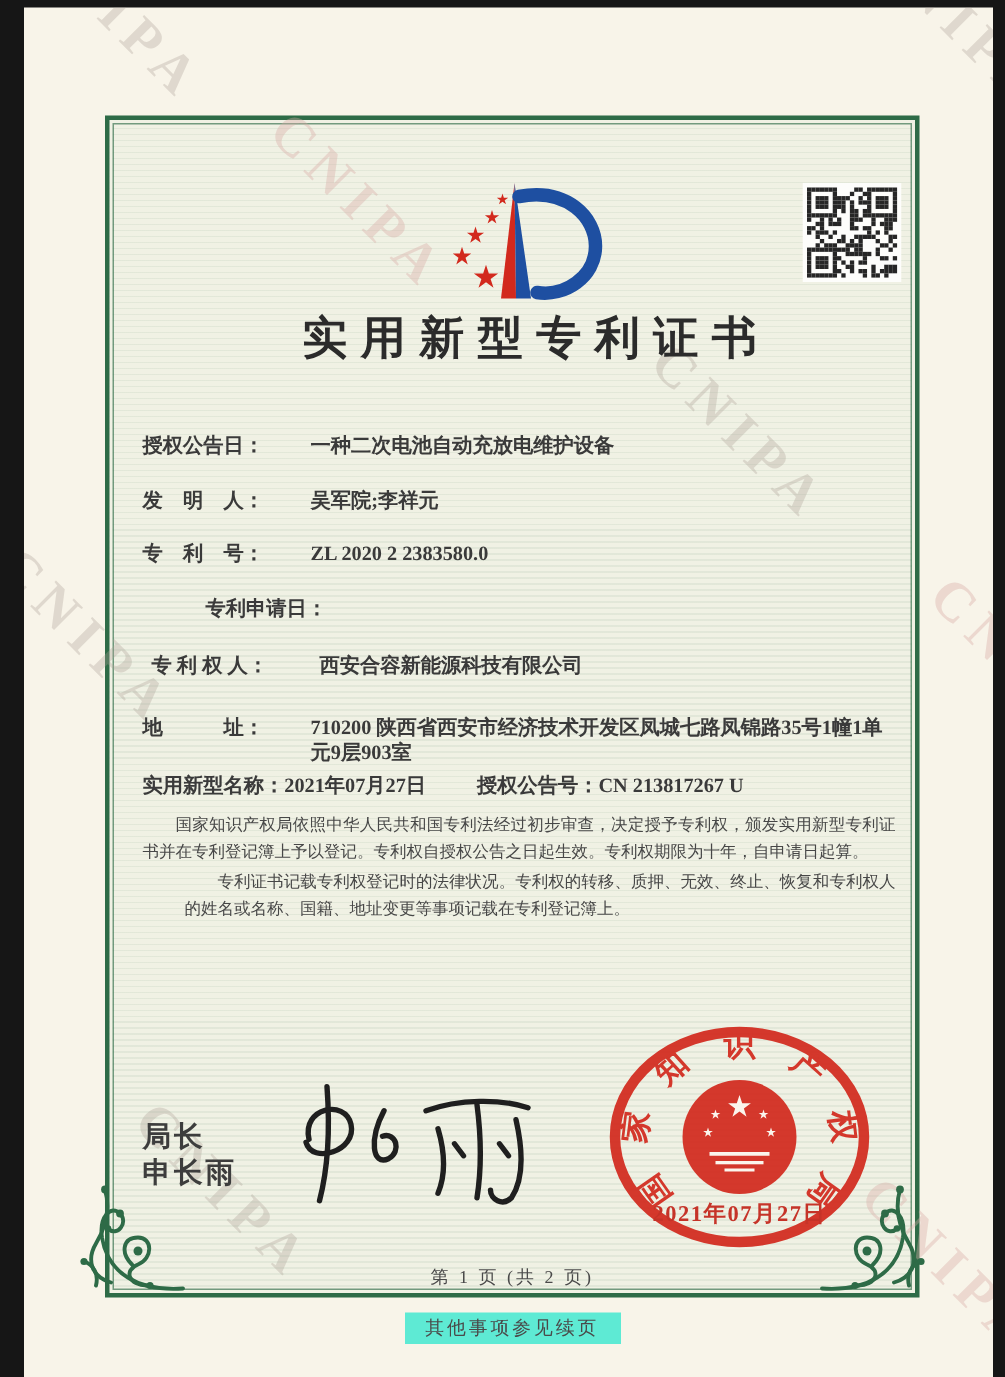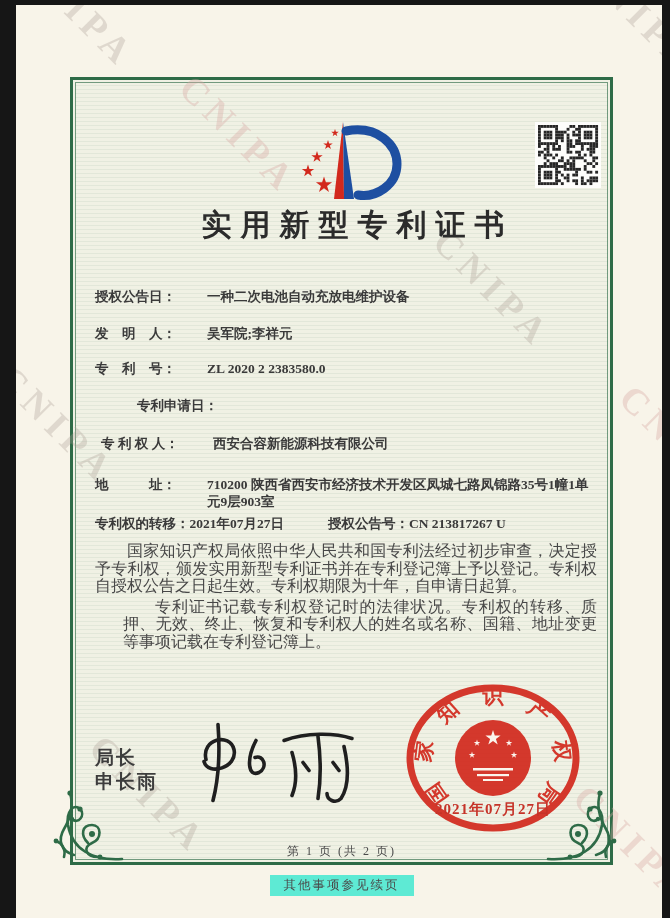--- a/index.html
+++ b/index.html
@@ -377,7 +377,7 @@
   </div>
 
   <div class="z grant">
-    <span class="g1"><span>专利权的转移：</span><span>2021年07月27日</span></span>
+    <span class="g1"><span>实用新型名称：</span><span>2021年07月27日</span></span>
     <span class="g2"><span>授权公告号：</span><span>CN 213817267 U</span></span>
   </div>
 

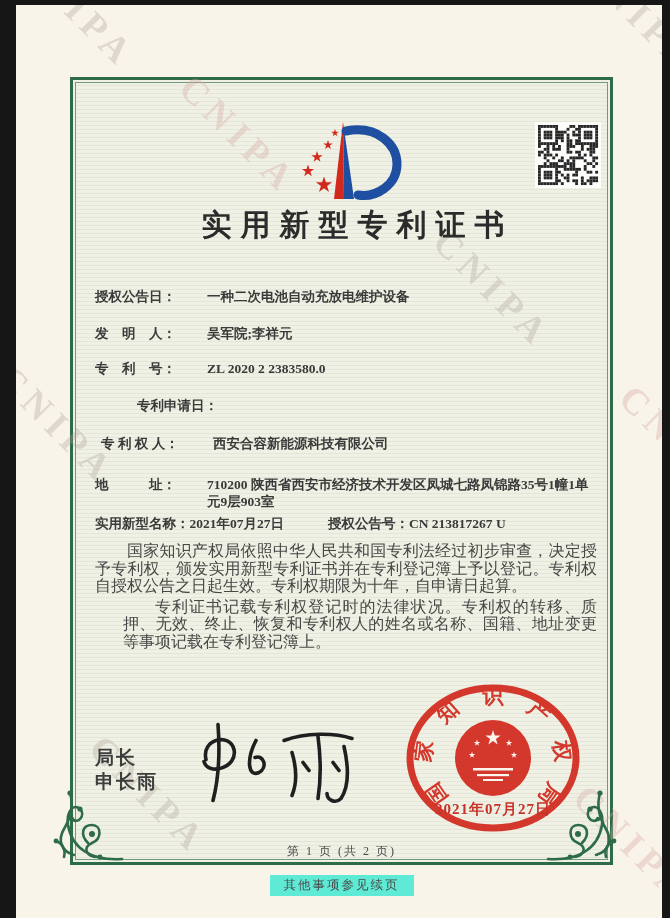--- a/index.html
+++ b/index.html
@@ -32,7 +32,7 @@
   .row .lbl{width:112px;flex:none;}
   .row .val{width:382px;line-height:17px;}
   .grant{left:79px;top:510px;width:510px;display:flex;font-size:13.5px;color:var(--c-ink);font-weight:600;}
-  .grant .g2{margin-left:44px;}
+  .grant .g2{margin-left:34px;}
   .body-text{left:79px;top:537px;width:502px;font-size:16px;line-height:17.6px;
              color:#474747;text-align:justify;}
   .body-text p{text-indent:2em;}

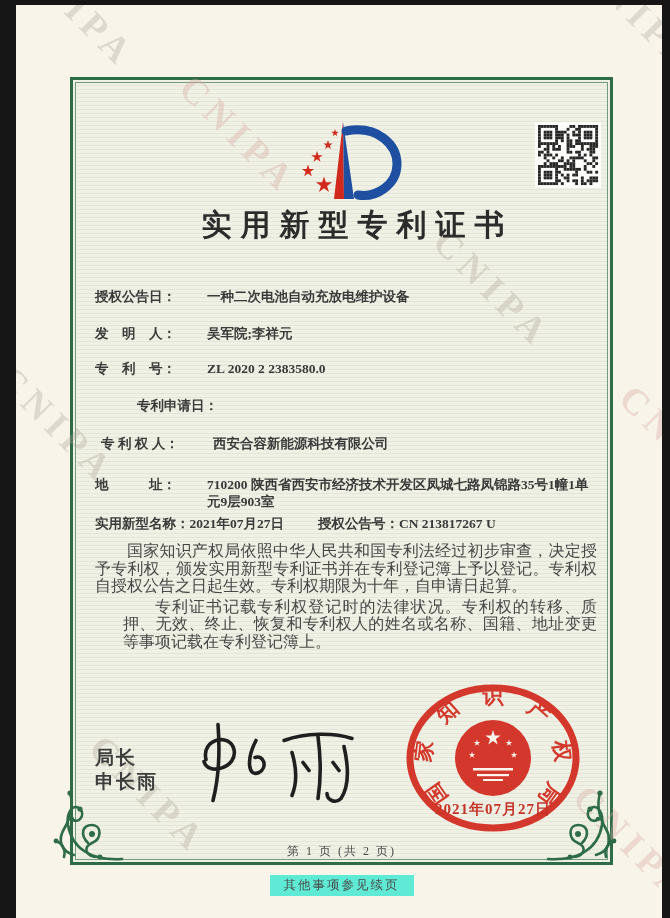--- a/index.html
+++ b/index.html
@@ -33,7 +33,7 @@
   .row .val{width:382px;line-height:17px;}
   .grant{left:79px;top:510px;width:510px;display:flex;font-size:13.5px;color:var(--c-ink);font-weight:600;}
   .grant .g2{margin-left:34px;}
-  .body-text{left:79px;top:537px;width:502px;font-size:16px;line-height:17.6px;
+  .body-text{left:79px;top:537px;width:502px;font-size:11px;line-height:17.6px;
              color:#474747;text-align:justify;}
   .body-text p{text-indent:2em;}
   .body-text p + p{margin-top:3px;margin-left:28px;}

